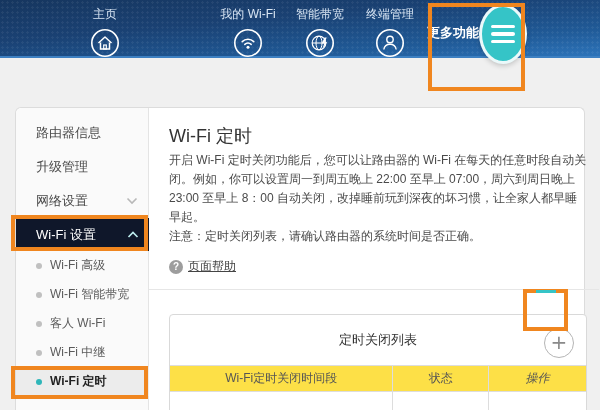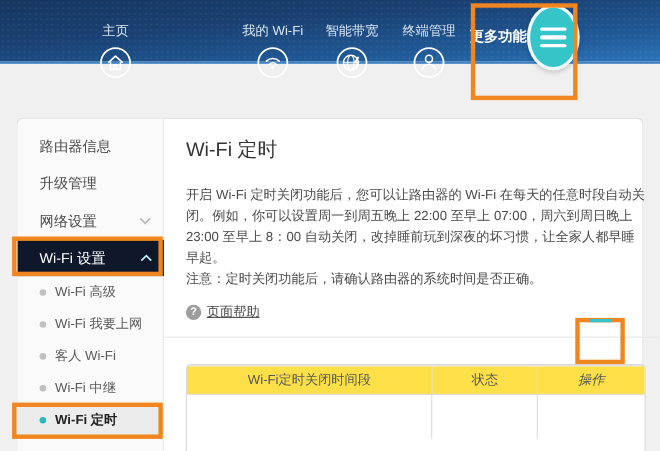--- a/index.html
+++ b/index.html
@@ -14,7 +14,7 @@
   .topnav::before { content:""; position:absolute; inset:0;
     background-image:radial-gradient(rgba(255,255,255,0.06) 1px, transparent 1.3px);
     background-size:5px 5px; pointer-events:none; }
-  .nav-item { position:absolute; top:20px; width:70px; display:flex; flex-direction:column;
+  .nav-item { position:absolute; top:6px; width:70px; display:flex; flex-direction:column;
     align-items:center; cursor:pointer; }
   .nav-label { font-size:12px; color:#d9e6f4; margin-bottom:5px; white-space:nowrap; }
   .nav-icon { width:30px; height:30px; }

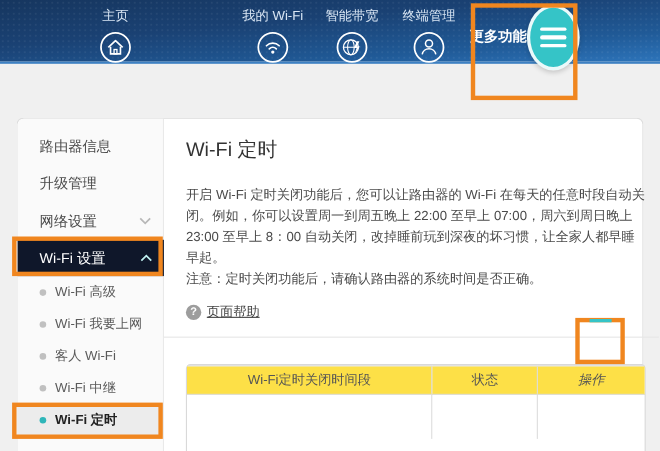--- a/index.html
+++ b/index.html
@@ -49,7 +49,7 @@
   
   .content { flex:1; padding:0 12px 0 20px; position:relative; }
   .page-title { margin-top:16px; font-size:18px; color:#333; font-weight:400; }
-  .desc { margin-top:20px; font-size:12px; color:#4a4a4a; line-height:19px; width:418px; }
+  .desc { margin-top:3px; font-size:12px; color:#4a4a4a; line-height:19px; width:418px; }
   .help-row { margin-top:12px; display:flex; align-items:center; cursor:pointer; width:max-content; }
   .help-icon { width:14px; height:14px; border-radius:50%; background:#9d9d9d; color:#fff;
     font-size:10px; font-weight:bold; display:flex; align-items:center; justify-content:center;

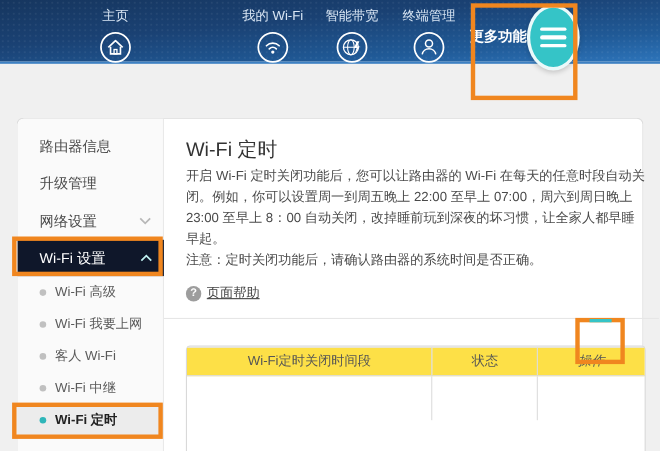--- a/index.html
+++ b/index.html
@@ -191,7 +191,7 @@
 
       <div class="desc">
         <span>开启 Wi-Fi 定时关闭功能后，您可以让路由器的 Wi-Fi 在每天的任意时段自动关闭。例如，你可以设置周一到周五晚上 22:00 至早上 07:00，周六到周日晚上 23:00 至早上 8：00 自动关闭，改掉睡前玩到深夜的坏习惯，让全家人都早睡早起。</span><br>
-        <span>注意：定时关闭功能后，请确认路由器的系统时间是否正确。</span>
+        <span>注意：定时关闭列表，请确认路由器的系统时间是否正确。</span>
       </div>
 
       <div class="help-row">

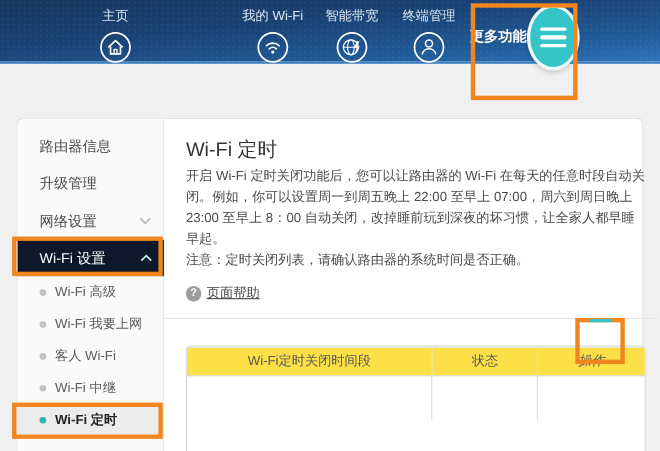--- a/index.html
+++ b/index.html
@@ -170,7 +170,7 @@
       </div>
       <div class="sub-item">
         <span class="dot"></span>
-        <span>Wi-Fi 我要上网</span>
+        <span>Wi-Fi 智能带宽</span>
       </div>
       <div class="sub-item">
         <span class="dot"></span>

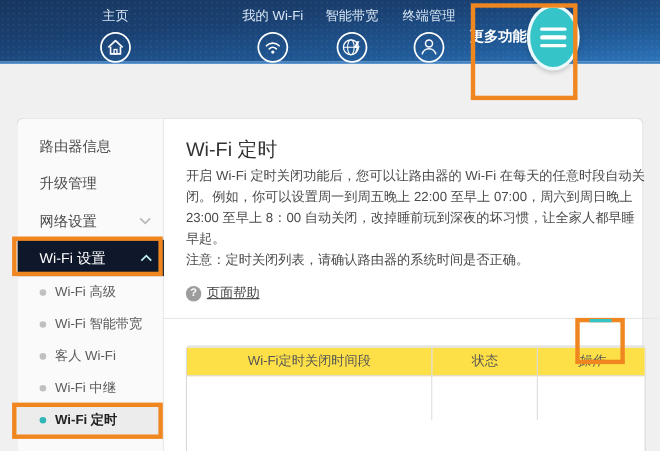--- a/index.html
+++ b/index.html
@@ -202,6 +202,10 @@
       <div class="divider"></div>
 
       <div class="list-panel">
+        <div class="list-head">
+          <span class="list-title">定时关闭列表</span>
+          <div class="add-btn">+</div>
+        </div>
         <table class="tbl">
           <thead>
             <tr>

